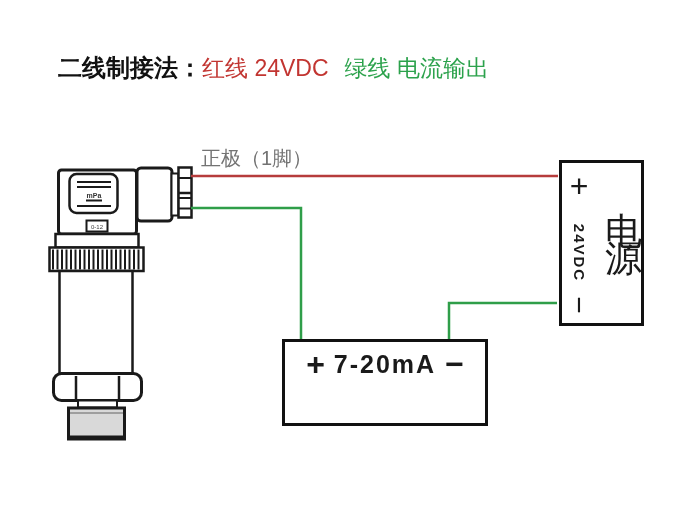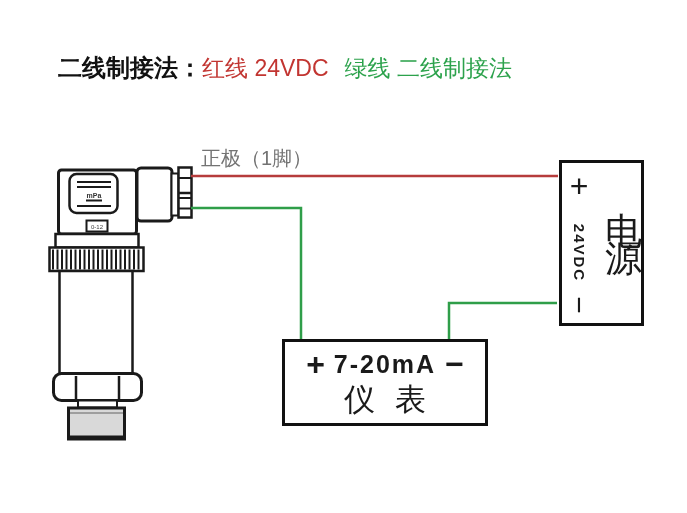--- a/index.html
+++ b/index.html
@@ -44,7 +44,7 @@
 <div class="canvas">
 
   <div class="title">
-    <span class="prefix">二线制接法：</span><span class="red">红线 24VDC</span><span class="green">绿线 二线制接法</span>
+    <span class="prefix">二线制接法：</span><span class="red">红线 24VDC</span><span class="green">绿线 电流输出</span>
   </div>
 
   <svg class="sensor-svg" viewBox="40 158 160 290">

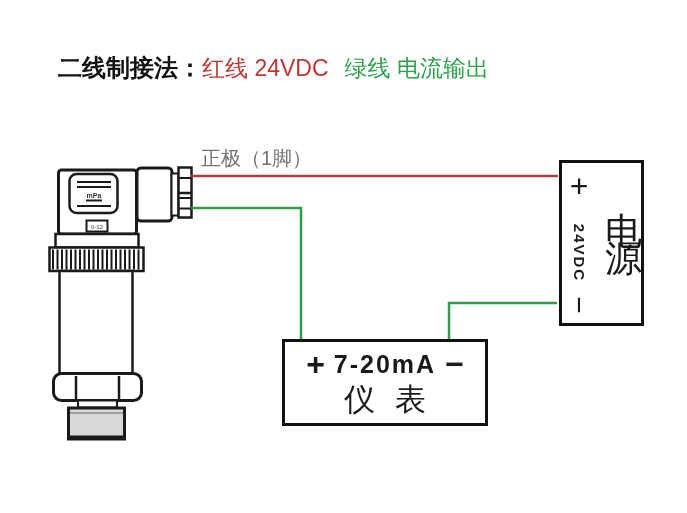--- a/index.html
+++ b/index.html
@@ -138,7 +138,6 @@
       <span class="meter-range">7-20mA</span>
       <span class="meter-minus">−</span>
     </div>
-    <div class="meter-name">仪表</div>
   </div>
 
 </div>

